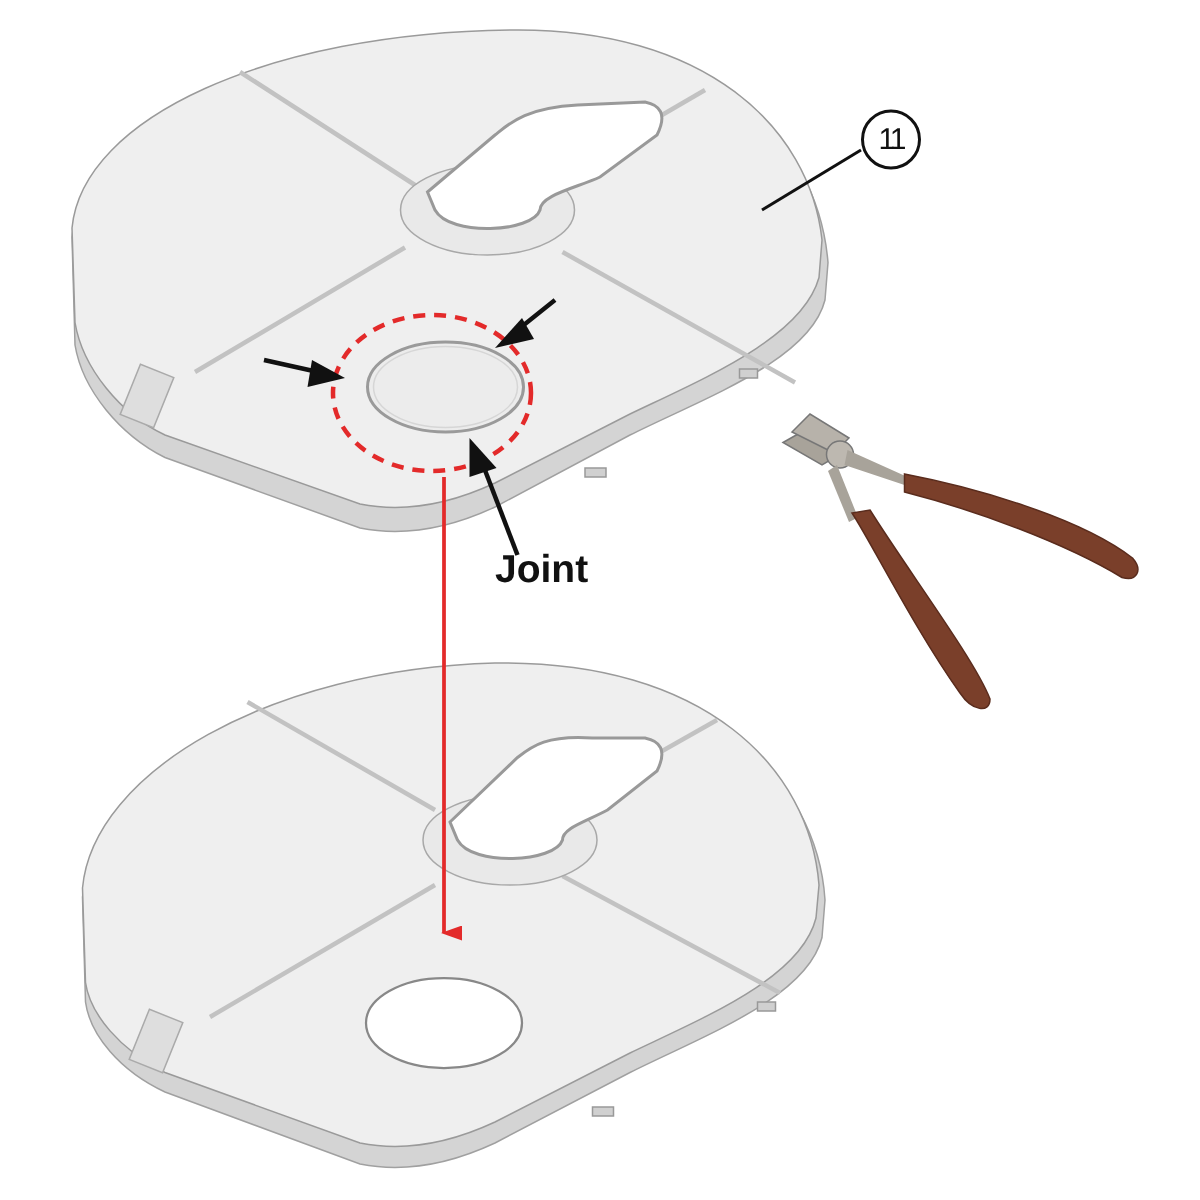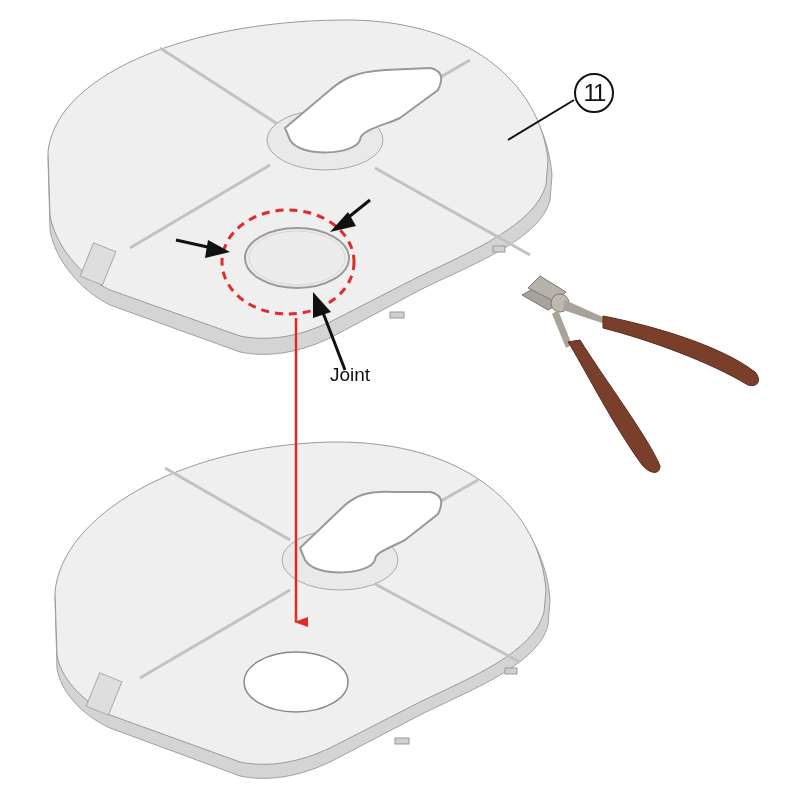--- a/index.html
+++ b/index.html
@@ -9,7 +9,7 @@
   .label { position: absolute; color: #111; font-family: "Liberation Sans", sans-serif; }
   #joint-label { left: 330px; top: 364px; font-size: 19px; }
   #part-number { left: 574px; top: 73px; width: 36px; height: 36px; border: 2px solid #111;
-                 border-radius: 50%; font-size: 24px; line-height: 36px; text-align: center;
+                 border-radius: 50%; font-size: 20px; line-height: 36px; text-align: center;
                  letter-spacing: -2px; }
 </style>
 </head>

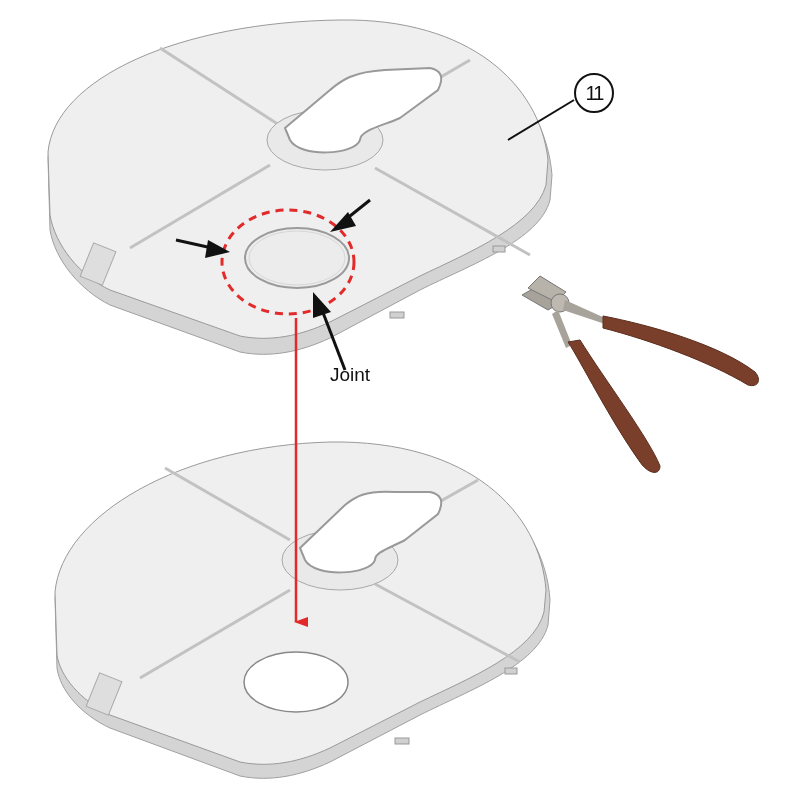--- a/index.html
+++ b/index.html
@@ -7,7 +7,7 @@
          font-family: "Liberation Sans", sans-serif; }
   svg { position: absolute; left: 0; top: 0; }
   .label { position: absolute; color: #111; font-family: "Liberation Sans", sans-serif; }
-  #joint-label { left: 330px; top: 364px; font-size: 19px; }
+  #joint-label { left: 330px; top: 364px; font-size: 26px; font-weight: bold; }
   #part-number { left: 574px; top: 73px; width: 36px; height: 36px; border: 2px solid #111;
                  border-radius: 50%; font-size: 20px; line-height: 36px; text-align: center;
                  letter-spacing: -2px; }

